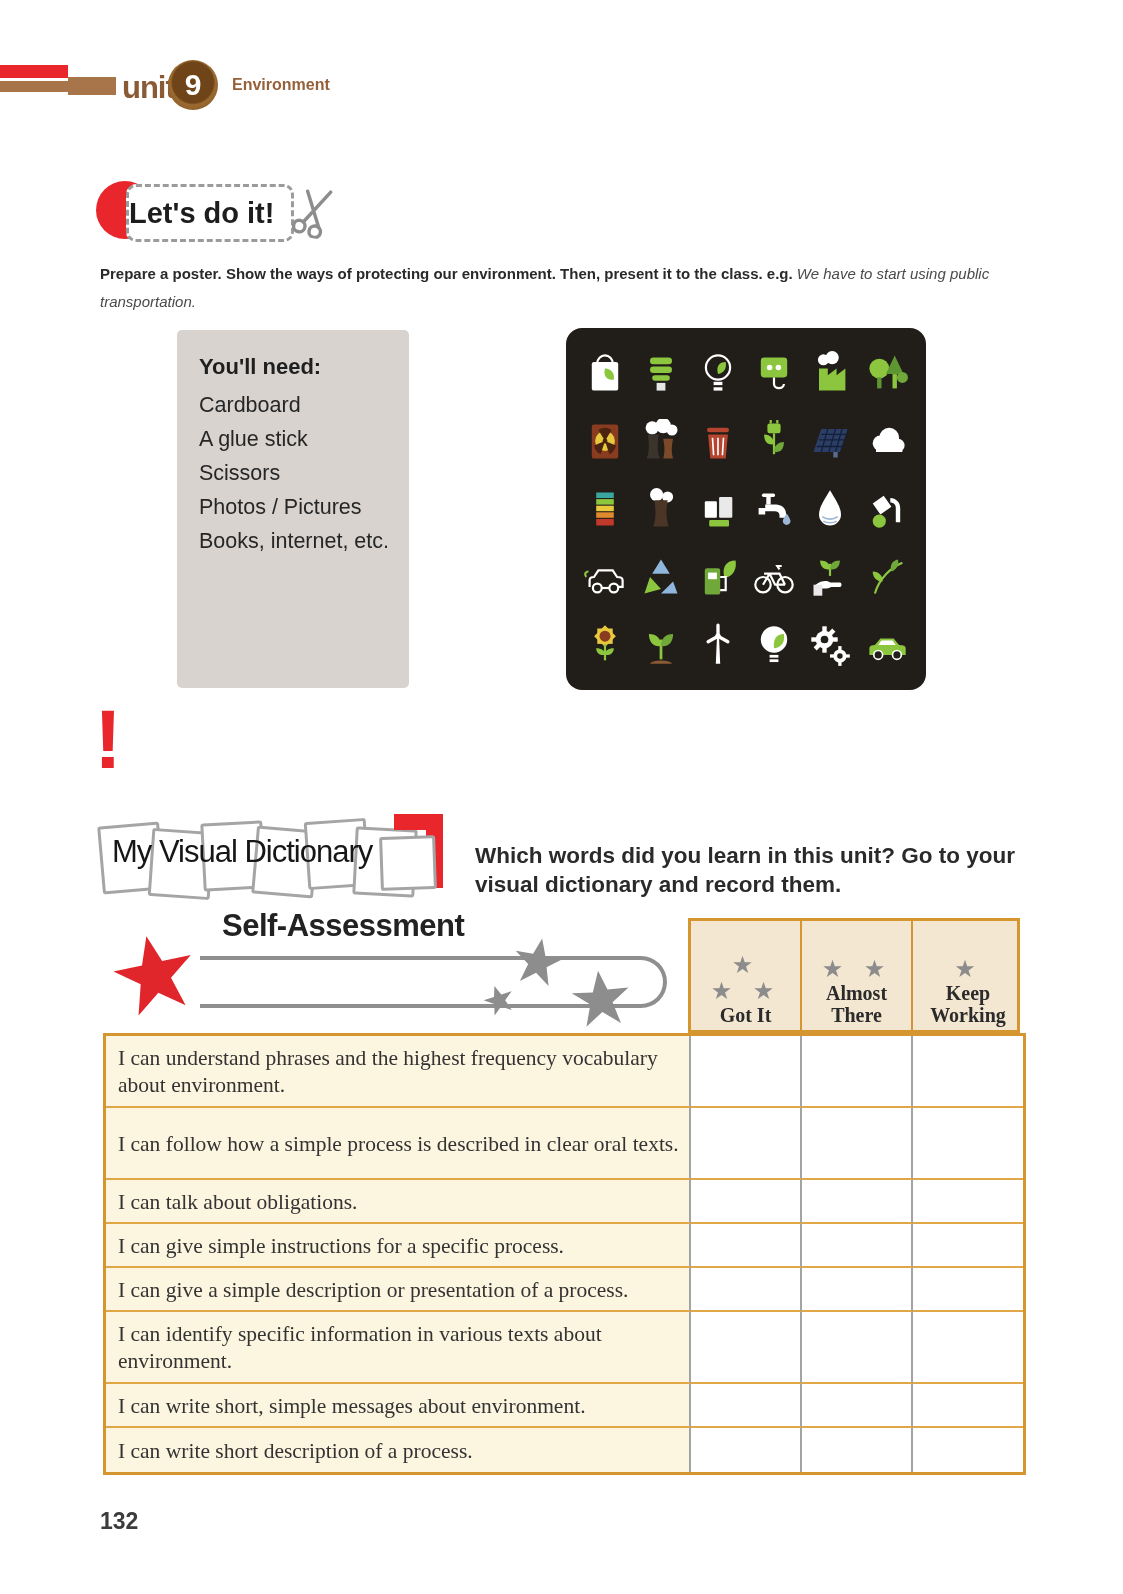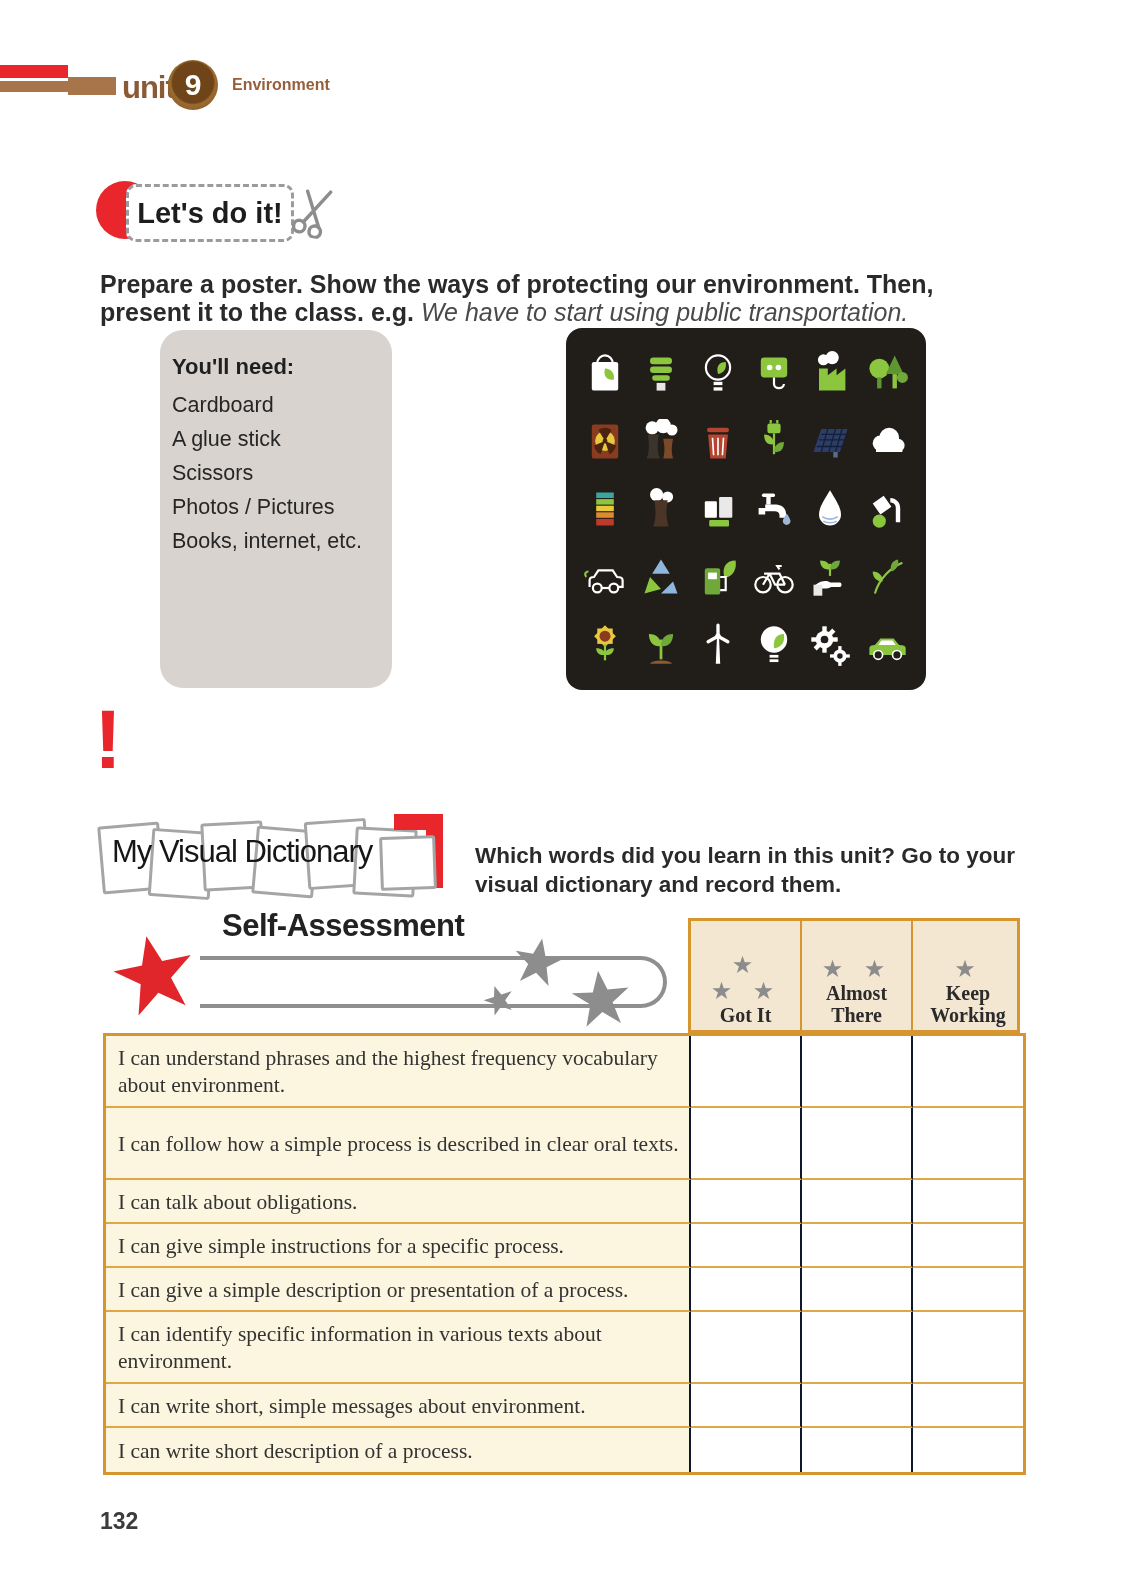--- a/index.html
+++ b/index.html
@@ -18,7 +18,7 @@
   
   .ldi-circle{position:absolute;left:96px;top:181px;width:58px;height:58px;border-radius:50%;background:#e8262c;}
   .ldi-box{position:absolute;left:126px;top:184px;width:162px;height:52px;background:#fff;
-    border:3px dashed #9b9b9b;border-radius:10px;display:flex;align-items:center;justify-content:center;
+    border:3px dashed #9b9b9b;border-radius:10px;display:flex;align-items:center;
     font-size:29px;font-weight:bold;color:#1d1d1d;}
   .ldi-scissors{position:absolute;left:290px;top:183px;width:46px;height:56px;transform:rotate(8deg);}
   .instruction{position:absolute;left:100px;top:245px;width:920px;font-size:25px;font-weight:bold;

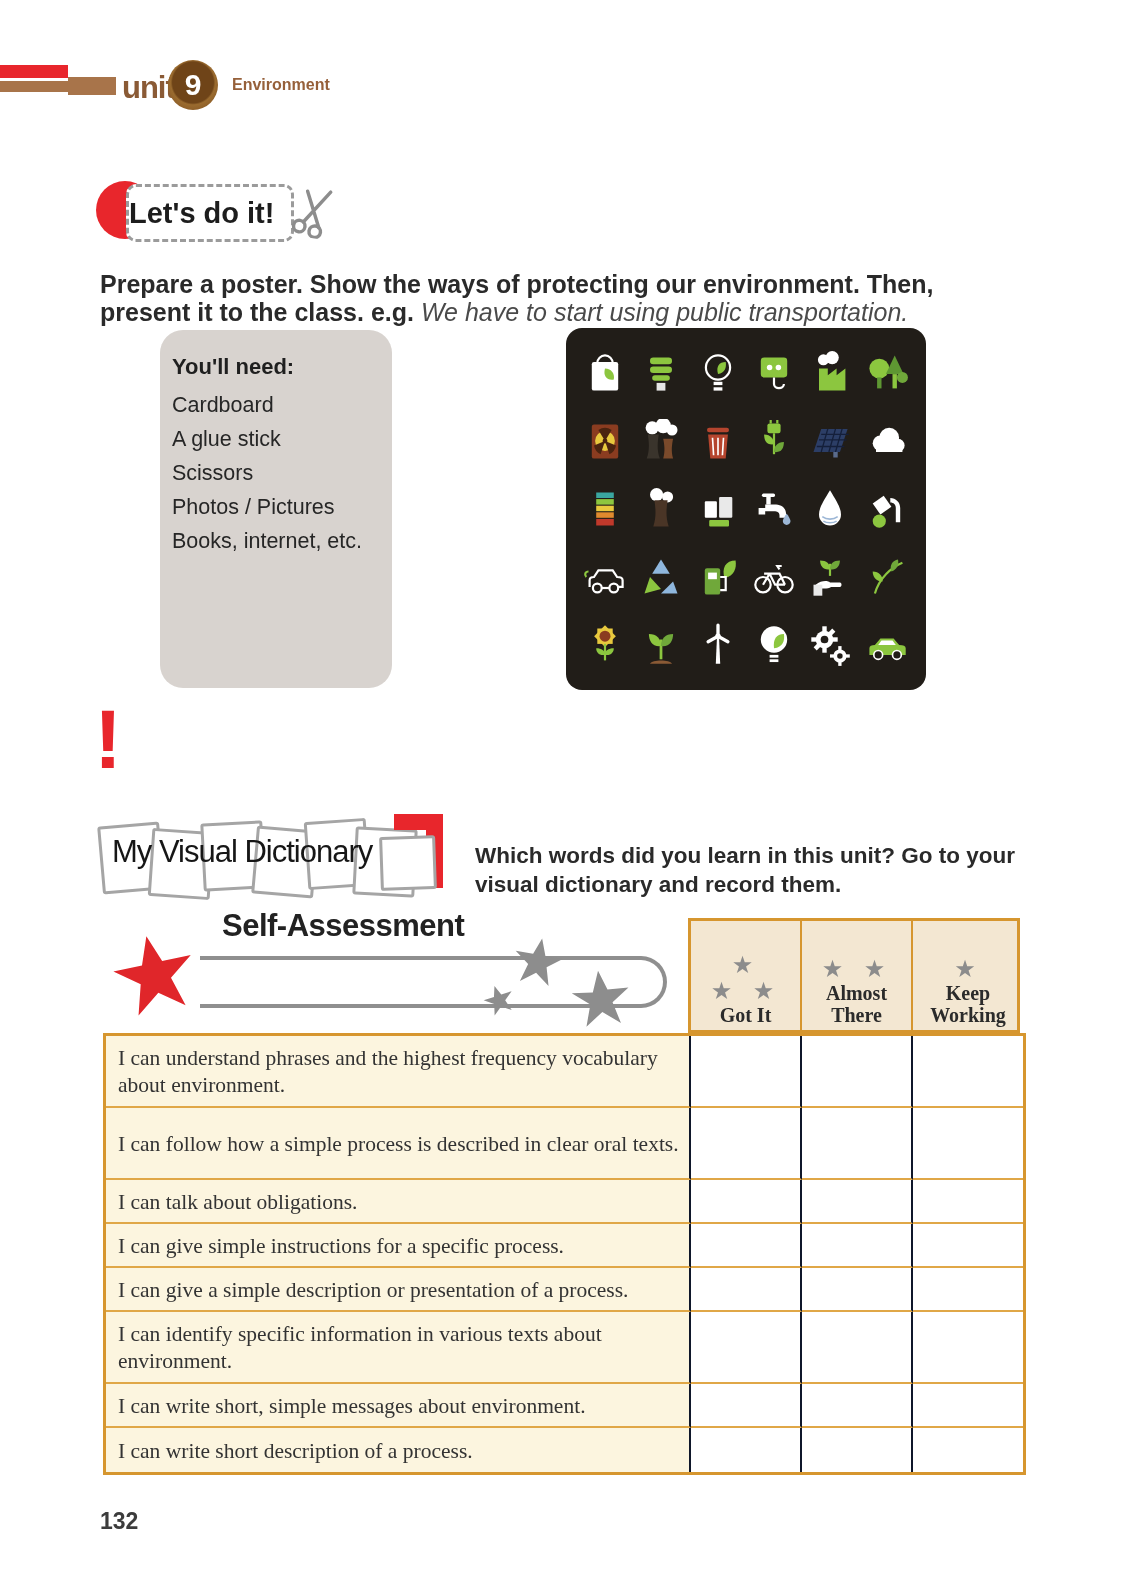--- a/index.html
+++ b/index.html
@@ -21,7 +21,7 @@
     border:3px dashed #9b9b9b;border-radius:10px;display:flex;align-items:center;
     font-size:29px;font-weight:bold;color:#1d1d1d;}
   .ldi-scissors{position:absolute;left:290px;top:183px;width:46px;height:56px;transform:rotate(8deg);}
-  .instruction{position:absolute;left:100px;top:245px;width:920px;font-size:25px;font-weight:bold;
+  .instruction{position:absolute;left:100px;top:245px;width:920px;font-size:15px;font-weight:bold;
     line-height:28px;color:#2a2a2a;}
   .instruction i{font-weight:normal;color:#4a4a4a;}
   

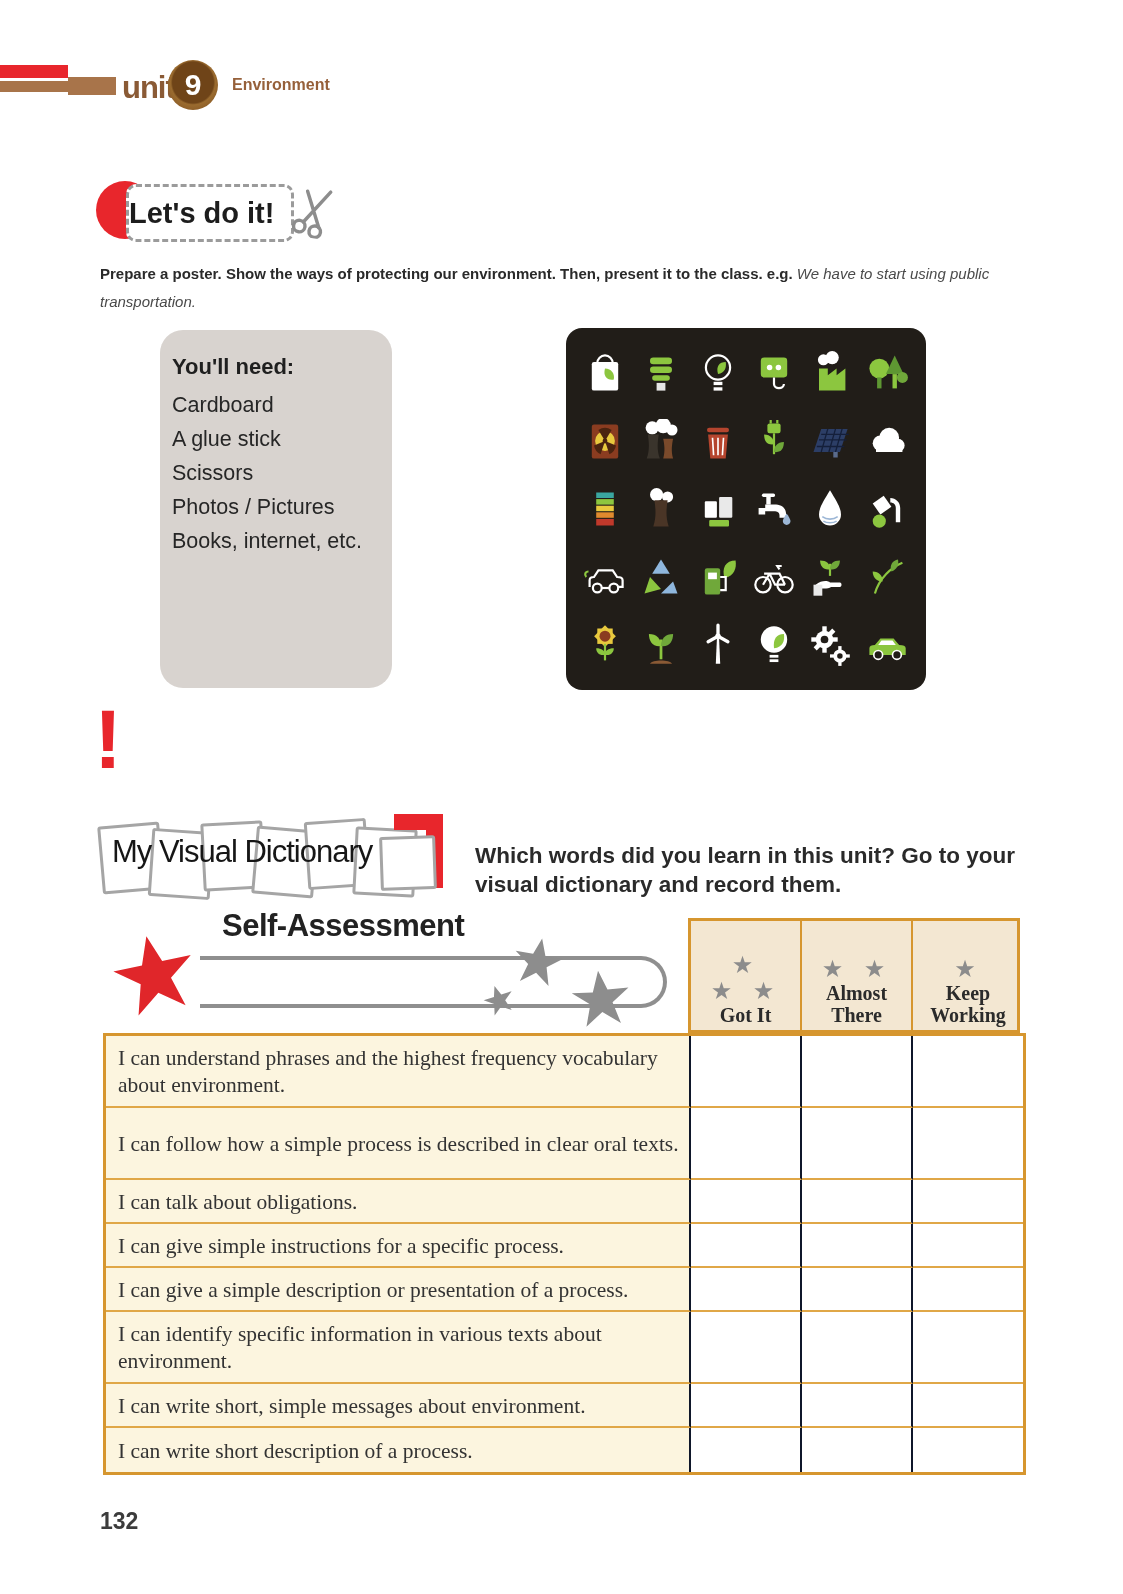--- a/index.html
+++ b/index.html
@@ -25,8 +25,8 @@
     line-height:28px;color:#2a2a2a;}
   .instruction i{font-weight:normal;color:#4a4a4a;}
   
-  .need-box{position:absolute;left:160px;top:330px;width:232px;height:358px;background:#d8d3cf;
-    border-radius:23px;box-sizing:border-box;padding:24px 20px 0 12px;}
+  .need-box{position:absolute;left:177px;top:330px;width:232px;height:358px;background:#d8d3cf;
+    border-radius:5px;box-sizing:border-box;padding:24px 20px 0 22px;}
   .need-title{font-size:22px;font-weight:bold;margin-bottom:10px;color:#1f1f1f;}
   .need-item{font-size:21.5px;color:#262626;line-height:30px;margin-bottom:4px;}
   

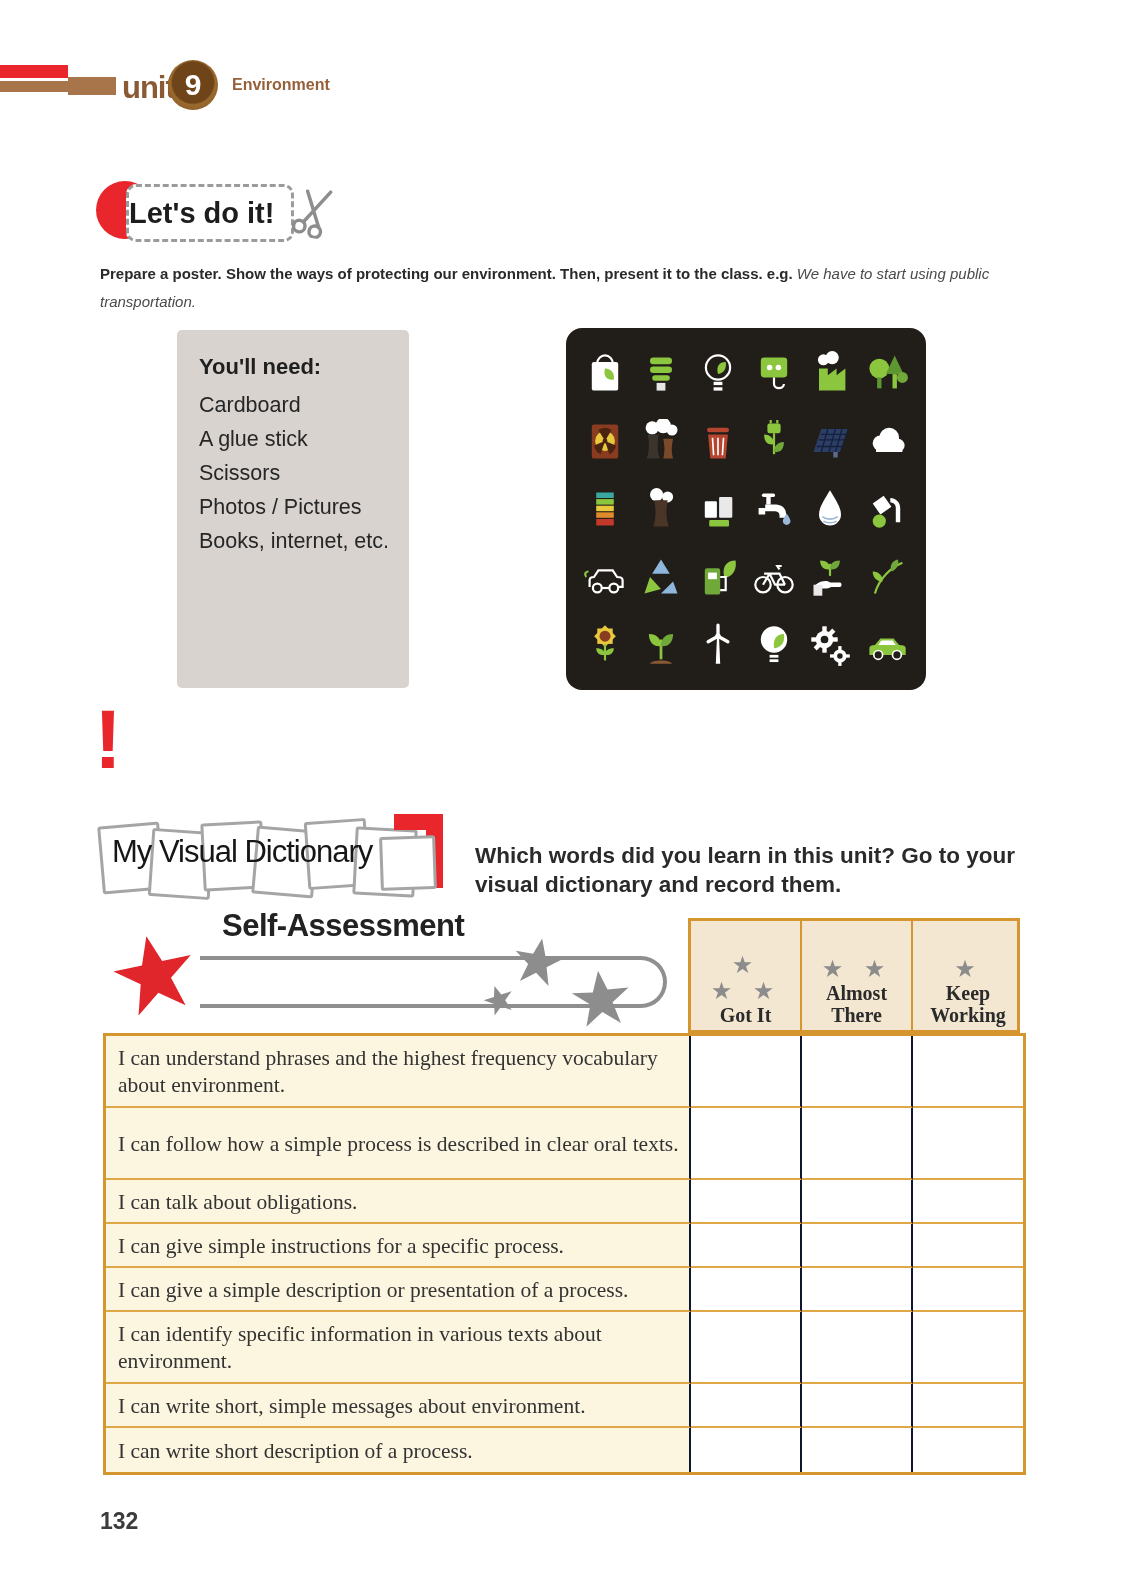--- a/index.html
+++ b/index.html
@@ -64,7 +64,7 @@
   .stars{color:#8c8c8c;font-size:24px;line-height:26px;letter-spacing:6px;font-family:"DejaVu Sans", sans-serif;}
   .sa-body{position:absolute;left:103px;top:1033px;width:917px;display:grid;
     grid-template-columns:585px 111px 111px 110px;border:3px solid #d6962f;box-sizing:content-box;}
-  .sa-body > div{border-right:2px solid #0f172a;border-bottom:2px solid #e0a747;box-sizing:border-box;}
+  .sa-body > div{border-right:2px solid #a3a3a3;border-bottom:2px solid #e0a747;box-sizing:border-box;}
   .sa-body > div:nth-child(4n){border-right:none;}
   .sa-body > div:nth-last-child(-n+4){border-bottom:none;}
   .stmt{background:#fcf5df;font-family:"Liberation Serif", serif;font-size:21.5px;color:#333;

